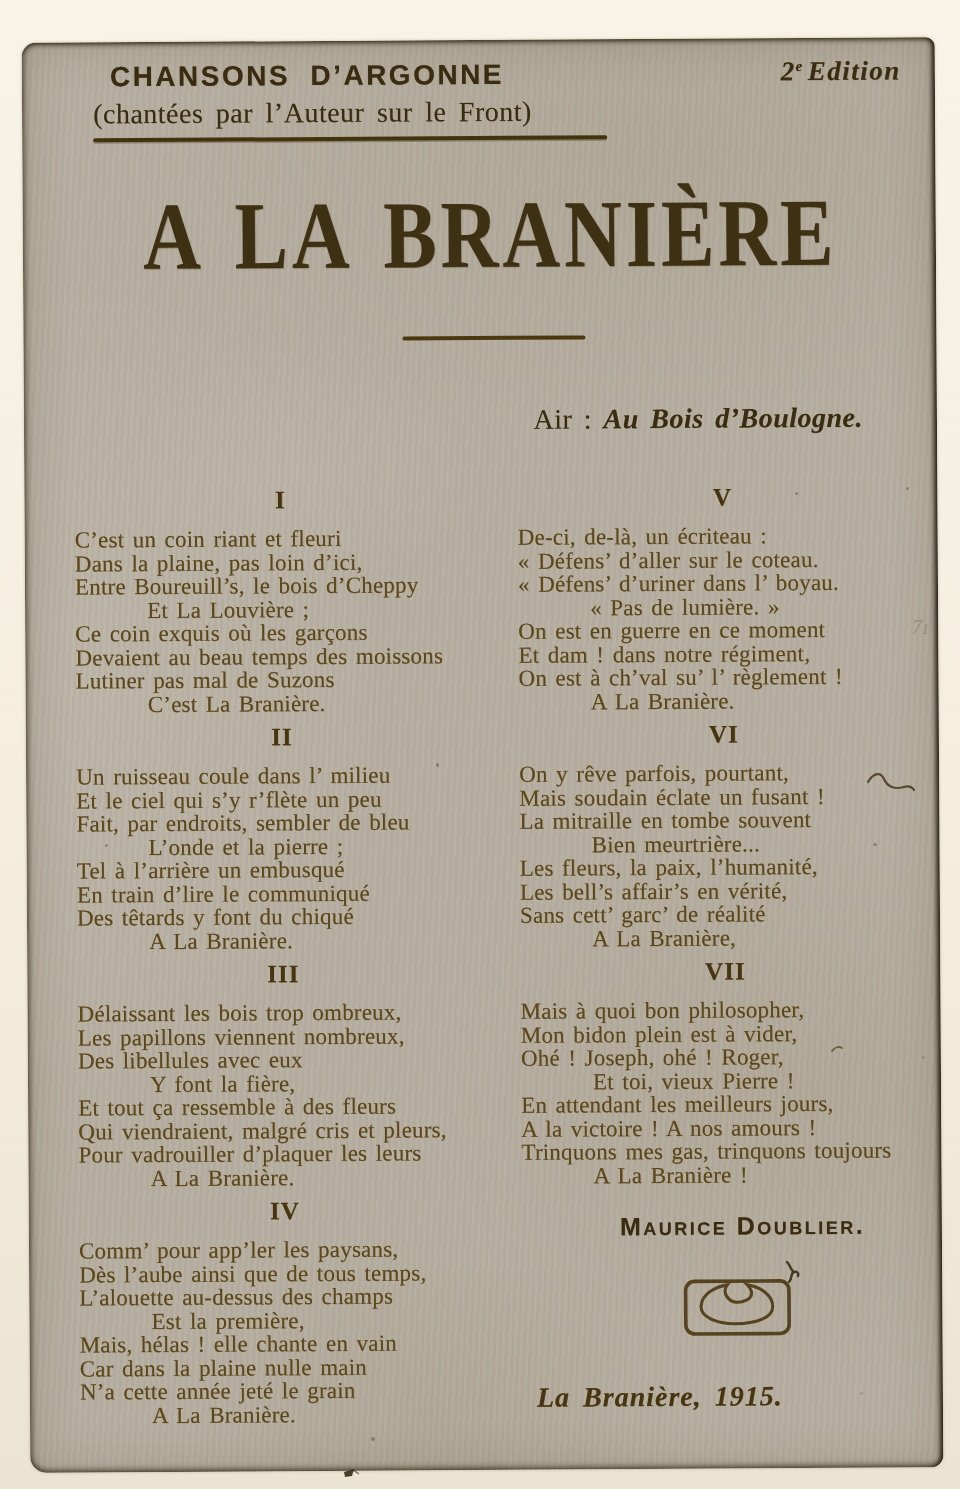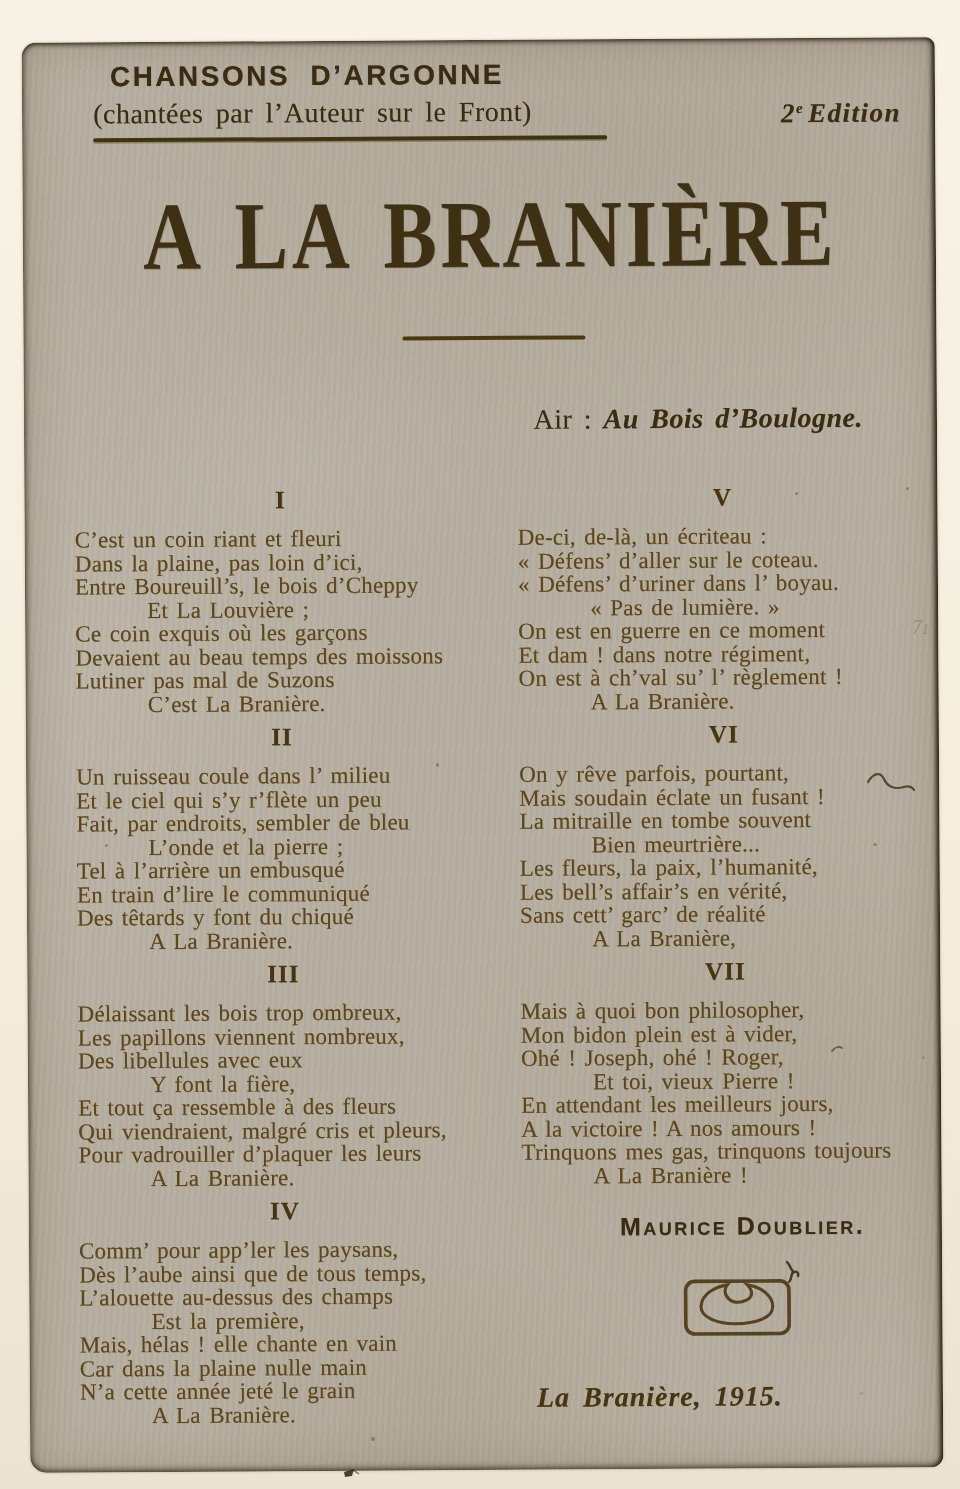--- a/index.html
+++ b/index.html
@@ -54,7 +54,7 @@
   .edition{
     position:absolute;top:18px;right:34px;
     font-style:italic;font-weight:700;font-size:27px;color:var(--ink-dark);
-    letter-spacing:1.5px;text-shadow:.3px .3px .6px rgba(58,44,16,.4);margin-top:42px;
+    letter-spacing:1.5px;text-shadow:.3px .3px .6px rgba(58,44,16,.4);
   }
   .edition sup{font-size:15px;vertical-align:9px;margin-right:4px;}
   .main-title{

